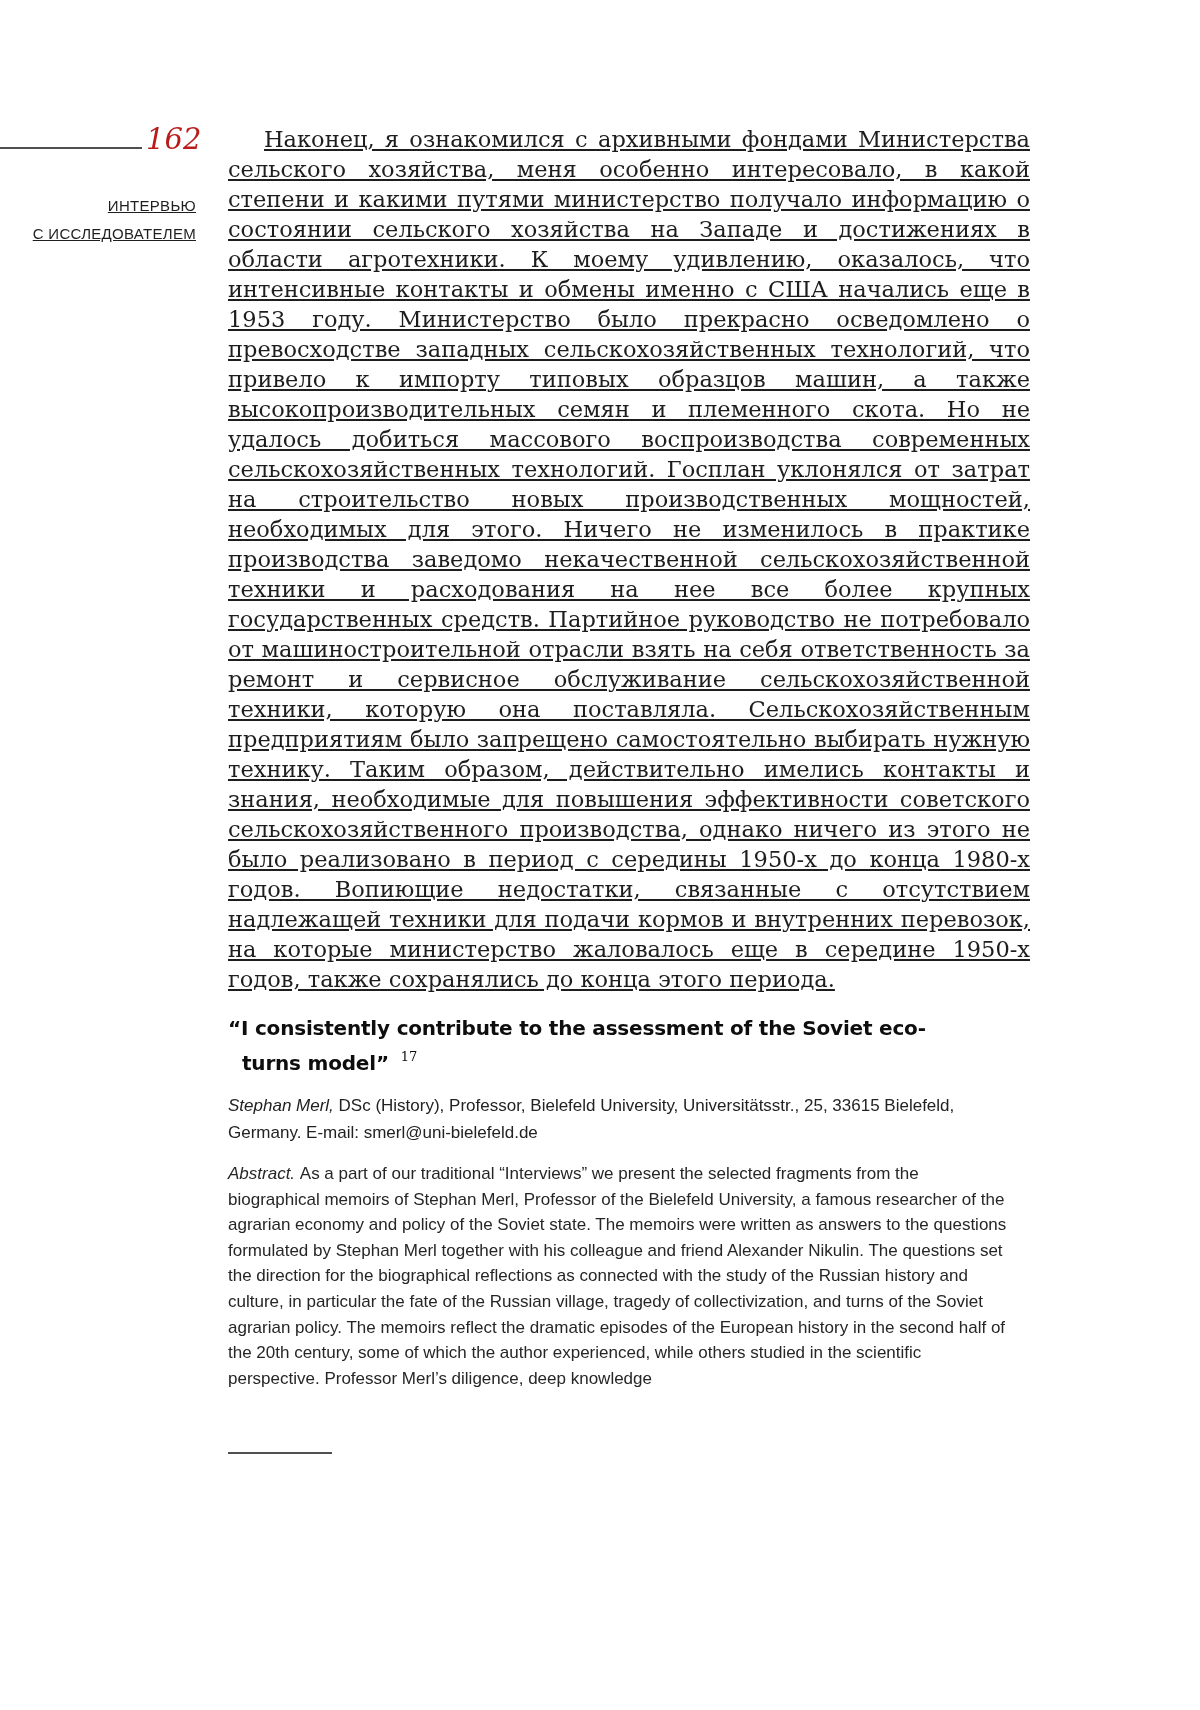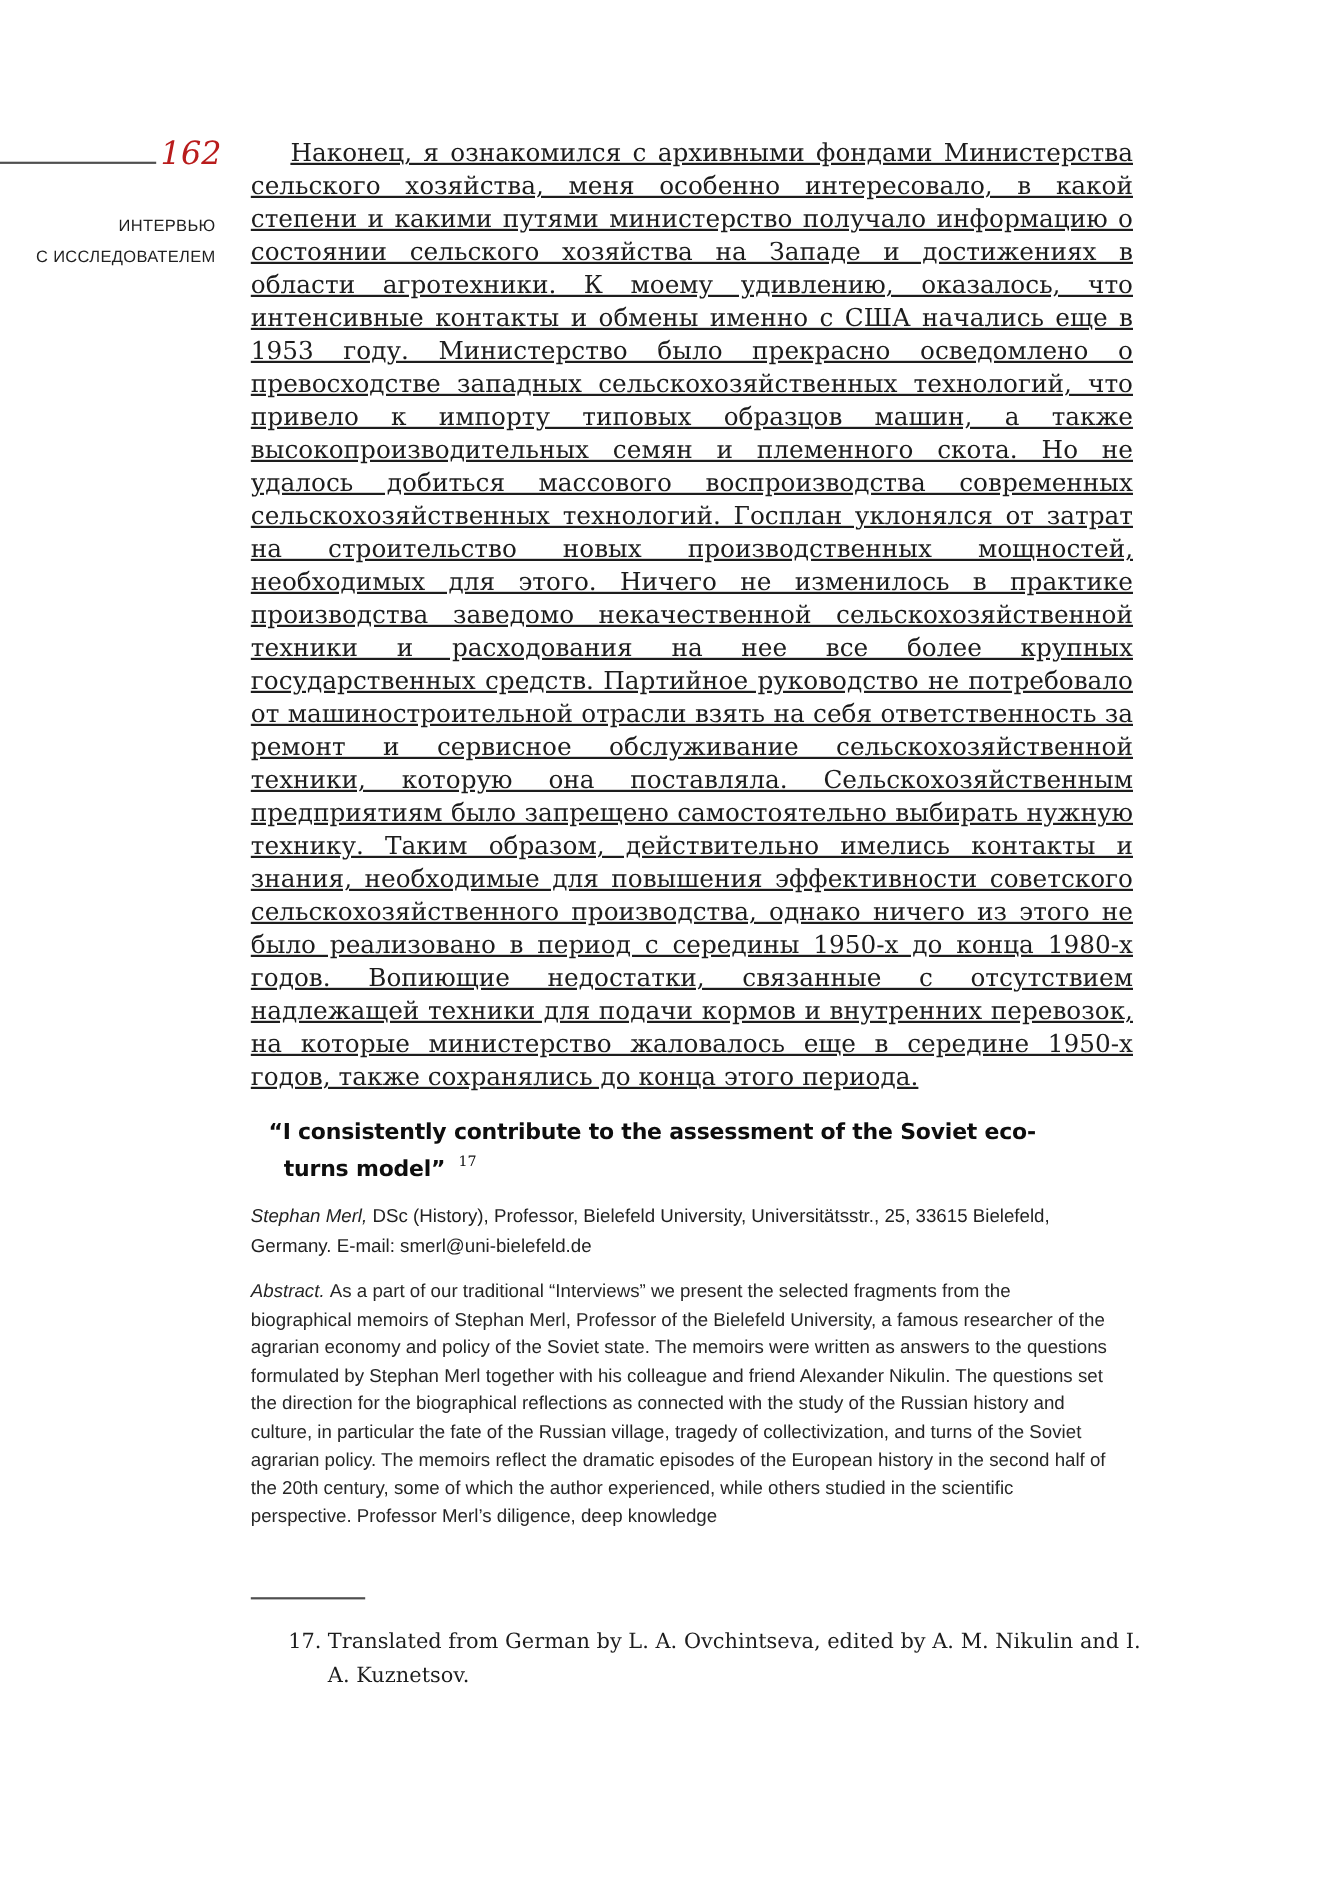--- a/index.html
+++ b/index.html
@@ -39,6 +39,7 @@
     letter-spacing: 0.3px;
     color: #1f1f1f;
     white-space: nowrap;
+    text-decoration: underline;
   }
   
   .body-text {

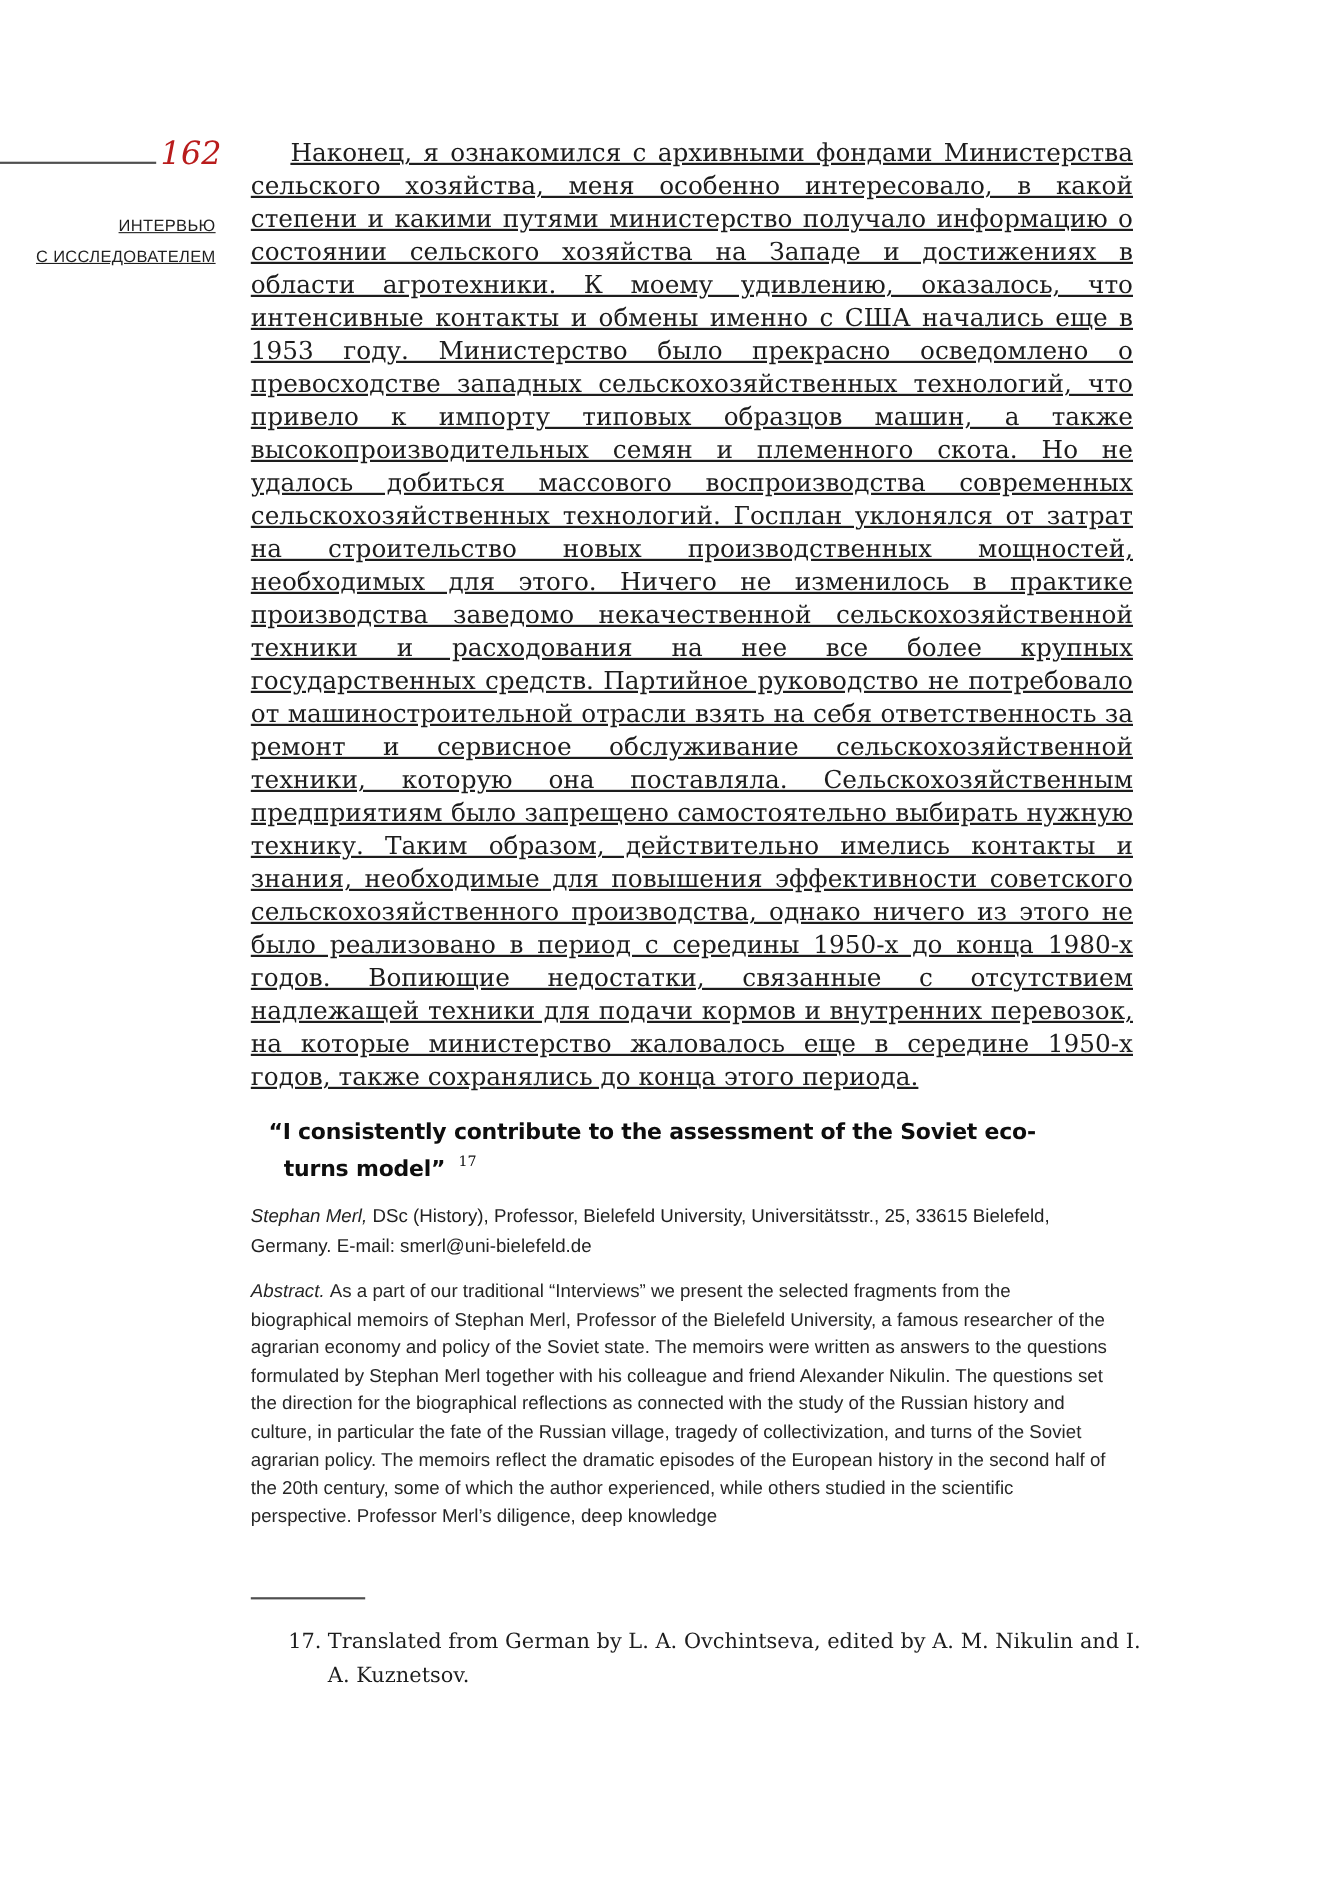--- a/index.html
+++ b/index.html
@@ -59,7 +59,7 @@
   
   .en-heading {
     position: absolute;
-    left: 244px; top: 1014px;
+    left: 228px; top: 1014px;
     width: 800px;
     font-family: "DejaVu Sans", sans-serif;
     font-weight: bold;

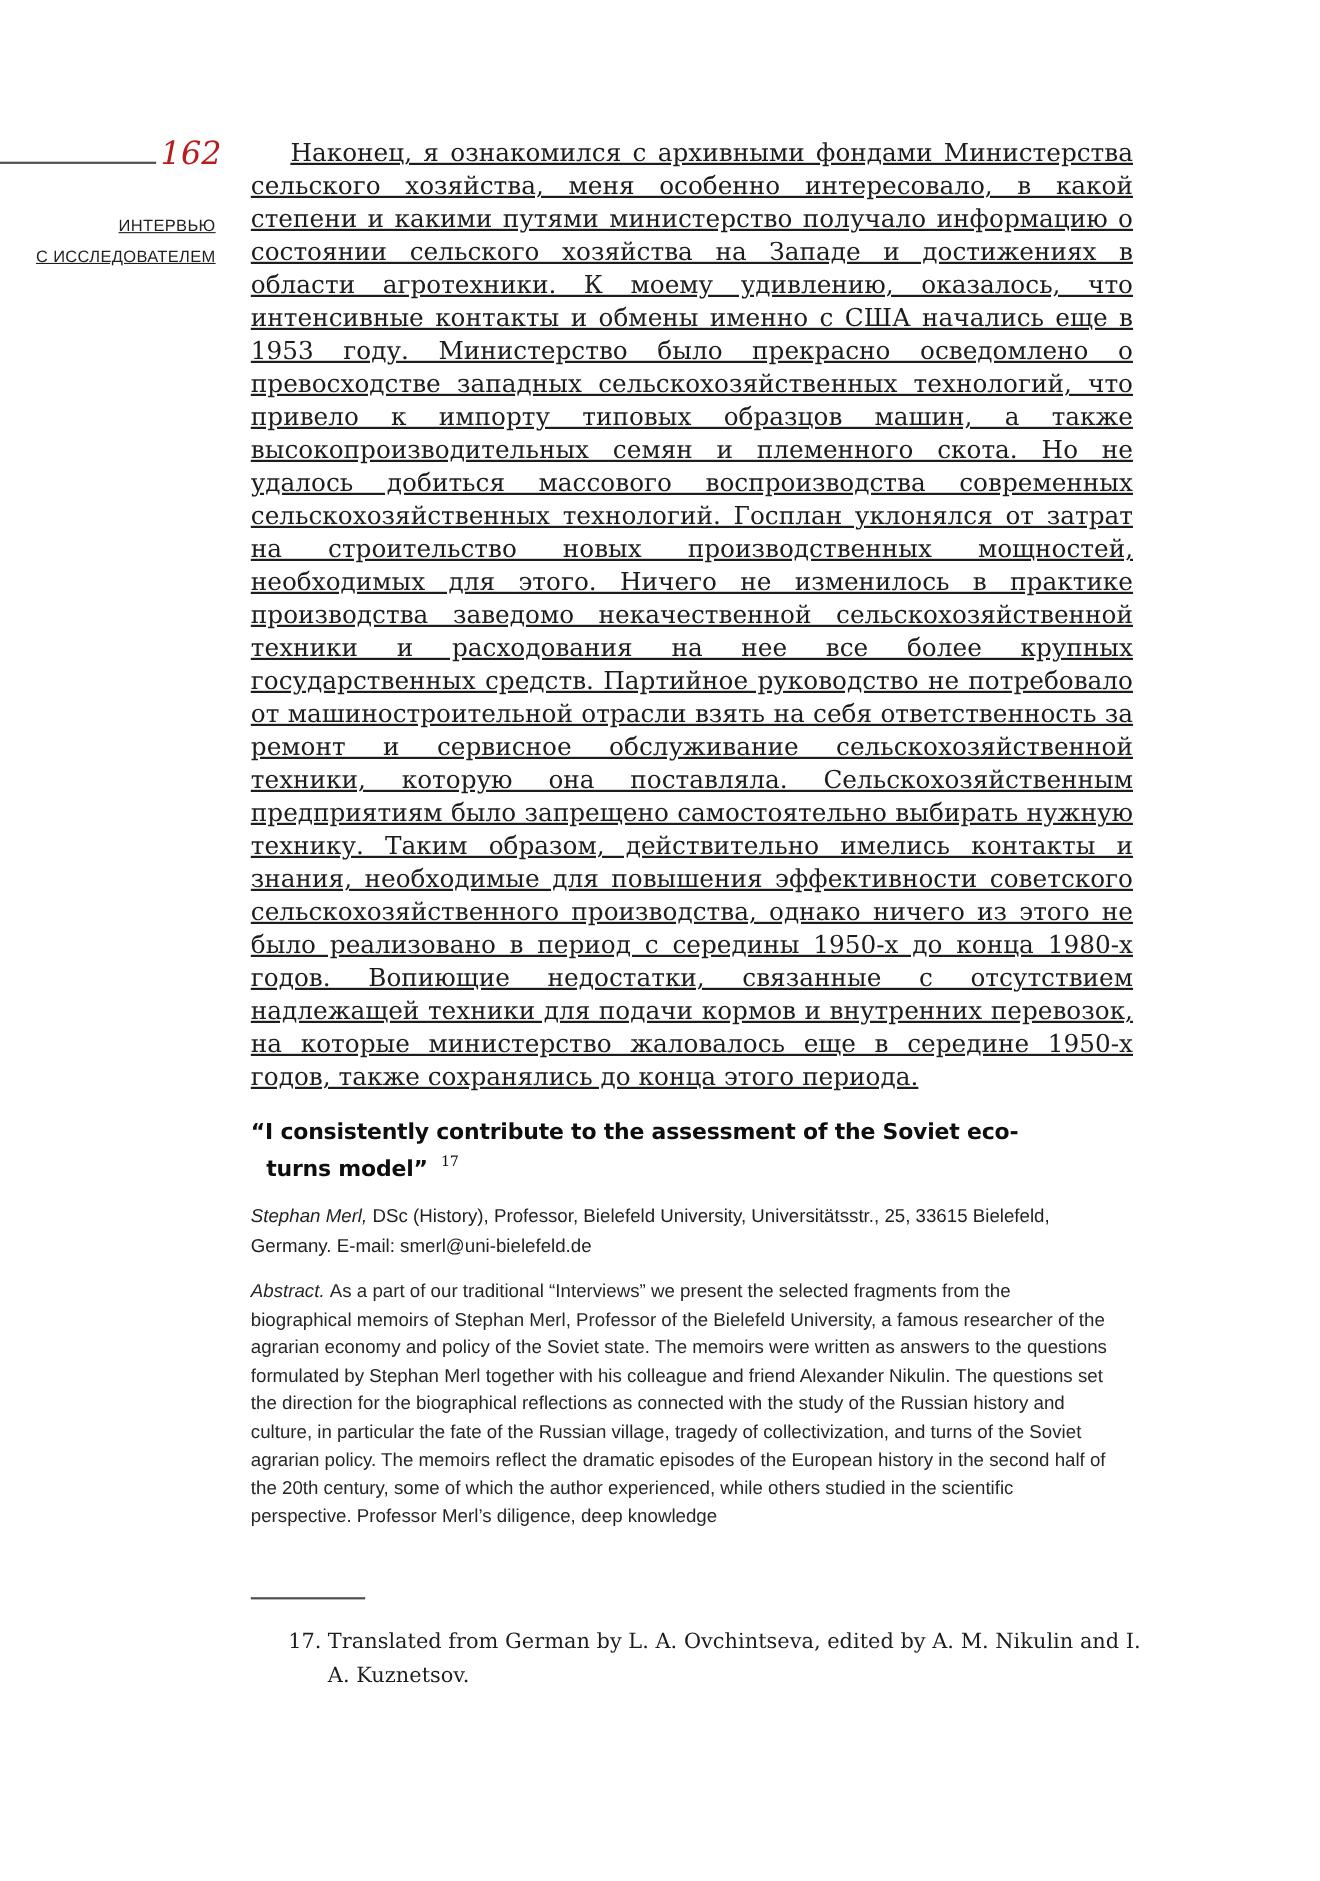--- a/index.html
+++ b/index.html
@@ -161,10 +161,6 @@
 
   <div class="footnote-rule"></div>
 
-  <div class="footnote">
-    <span class="fn-num">17.</span>
-    <span class="fn-text">Translated from German by L. A. Ovchintseva, edited by A. M. Nikulin and I. A. Kuznetsov.</span>
-  </div>
 
 
 </div>

